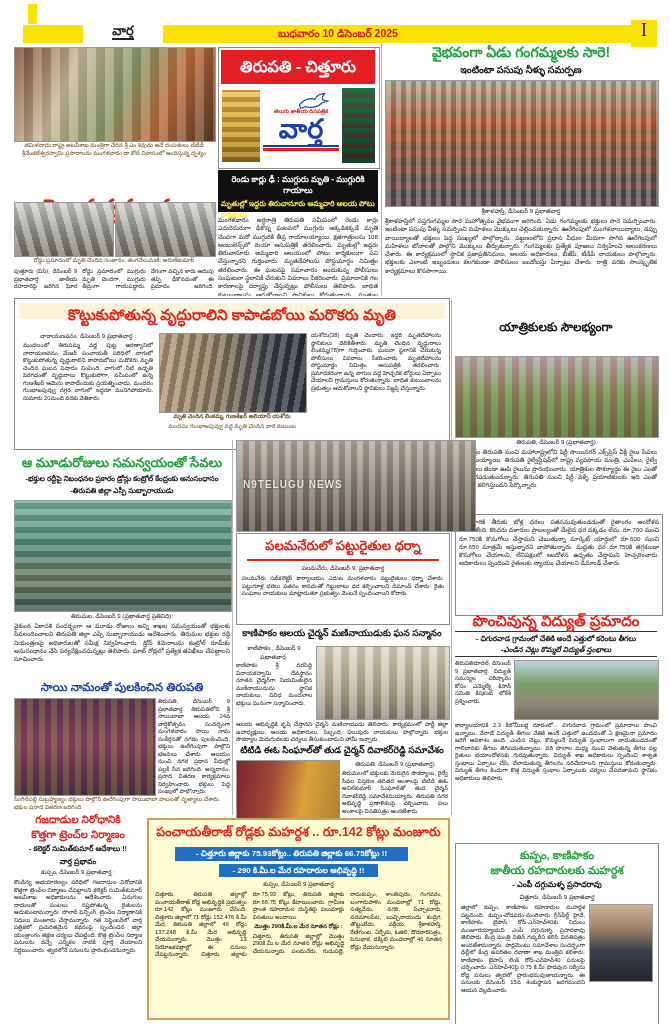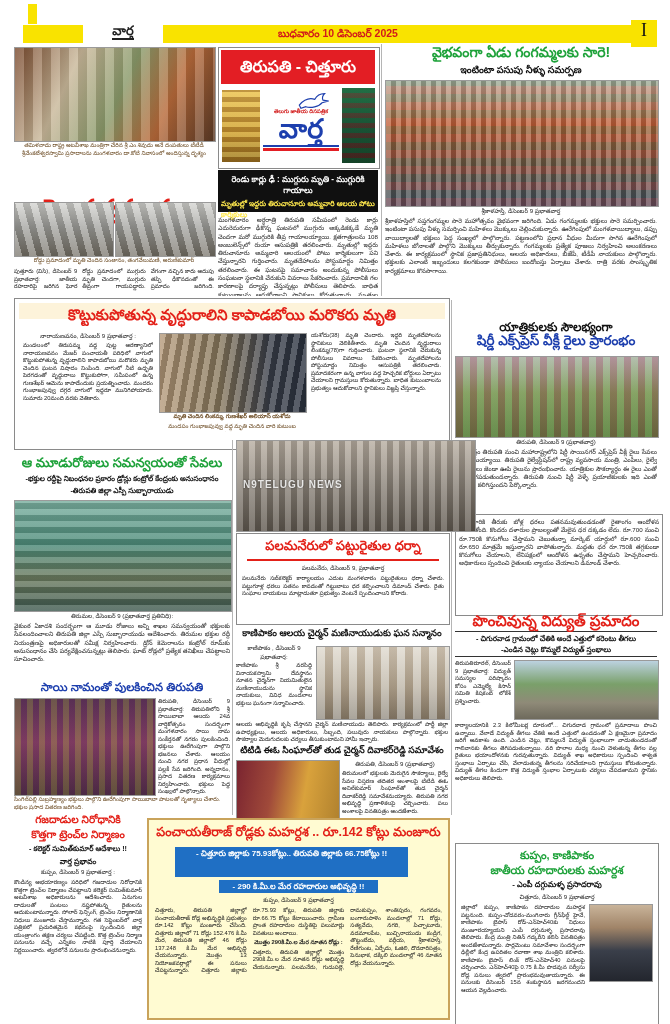--- a/index.html
+++ b/index.html
@@ -134,7 +134,6 @@
   </div>
 
   <div class="abs hl-black" style="left:455px;top:320px;width:202px;height:12px;font-size:12px;">యాత్రికులకు సౌలభ్యంగా</div>
-  <div class="abs hl-blue" style="left:452px;top:333px;width:208px;height:20px;font-size:13.5px;">షిర్డీ ఎక్స్‌ప్రెస్ వీక్లీ రైలు ప్రారంభం</div>
   <div class="abs ph ph-train" style="left:455px;top:356px;width:202px;height:80px;"></div>
   <div class="abs dl" style="left:455px;top:438px;width:202px;height:8px;">తిరుపతి, డిసెంబర్ 9 (ప్రభాతవార్త)</div>
   <div class="abs jt f6" style="left:455px;top:448px;width:202px;height:62px;">పుణ్యక్షేత్రం తిరుపతి నుంచి మహారాష్ట్రలోని షిర్డీ సాయినగర్ ఎక్స్‌ప్రెస్ వీక్లీ రైలు సేవలు ప్రారంభమయ్యాయి. తిరుపతి రైల్వేస్టేషన్‌లో రాష్ట్ర వ్యవసాయ మంత్రి, ఎంపీలు, రైల్వే అధికారులు జెండా ఊపి రైలును ప్రారంభించారు. యాత్రికుల సౌకర్యార్థం ఈ రైలు ఎంతో ఉపయోగపడుతుందన్నారు. తిరుపతి నుంచి షిర్డీ వెళ్ళే ప్రయాణికులకు ఇది ఎంతో సౌలభ్యం కలిగిస్తుందని పేర్కొన్నారు.</div>

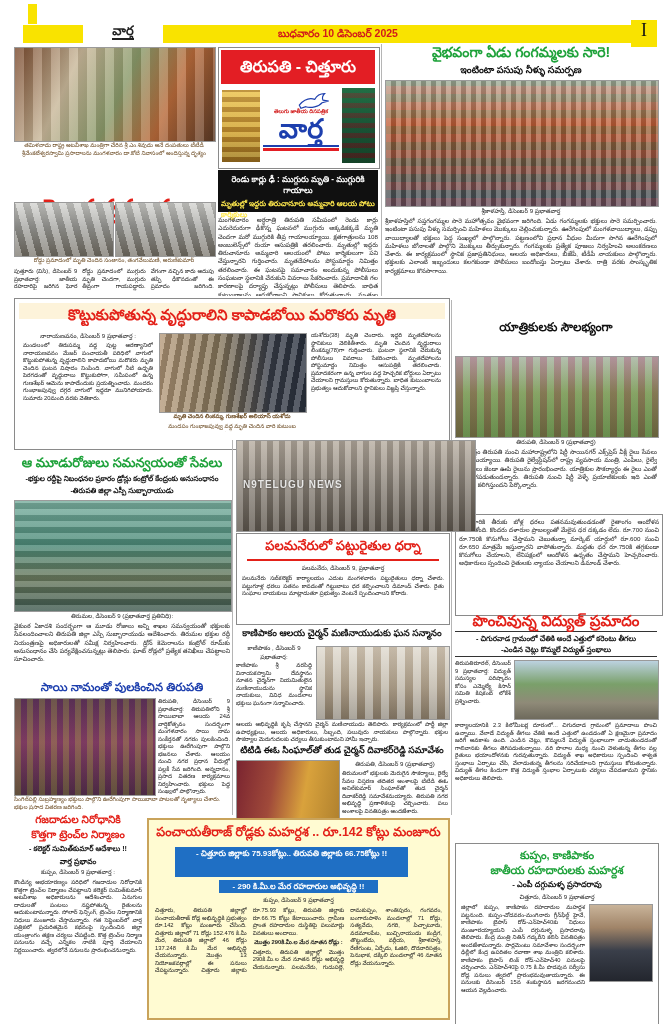--- a/index.html
+++ b/index.html
@@ -196,7 +196,7 @@
 
   <div class="abs hl-red" style="left:455px;top:612px;width:202px;height:19px;font-size:15px;border-bottom:1px solid #333;">పొంచివున్న విద్యుత్ ప్రమాదం</div>
   <div class="abs hl-black" style="left:455px;top:634px;width:202px;height:11px;font-size:7.3px;">- చిగురవాడ గ్రామంలో చేతికి అందే ఎత్తులో కరెంటు తీగలు</div>
-  <div class="abs hl-black" style="left:455px;top:645px;width:202px;height:11px;font-size:7.3px;border-bottom:1px solid #333;">-ఎండిన చెట్లు కొమ్మలే విద్యుత్ స్తంభాలు</div>
+  <div class="abs hl-black" style="left:455px;top:645px;width:202px;height:11px;font-size:7.3px;border-bottom:1px solid #333;font-style:italic;">-ఎండిన చెట్లు కొమ్మలే విద్యుత్ స్తంభాలు</div>
   <div class="abs jt f58" style="left:455px;top:660px;width:56px;height:58px;">తిరుపతిరూరల్, డిసెంబర్ 9 ప్రభాతవార్త: విద్యుత్ సమస్యల పరిష్కారం కోసం ఎమ్మెల్యే కిసాన్ సమితి కిషకంట్ లోకేశ్ ప్రశ్నించారు.</div>
   <div class="abs ph ph-road" style="left:514px;top:660px;width:143px;height:58px;"></div>
   <div class="abs jt f58" style="left:455px;top:722px;width:202px;height:90px;">కార్యాలయానికి 2.3 కిలోమీటర్ల దూరంలో... చిగురవాడ గ్రామంలో ప్రమాదాలు పొంచి ఉన్నాయి. వేలాడే విద్యుత్ తీగలు చేతికి అందే ఎత్తులో ఉండడంతో ఏ క్షణమైనా ప్రమాదం జరిగే అవకాశం ఉంది. ఎండిన చెట్లు, కొమ్మలనే విద్యుత్ స్తంభాలుగా వాడుతుండడంతో గాలివానకు తీగలు తెగిపడుతున్నాయి. వరి పొలాల మధ్య నుంచి వెళుతున్న తీగల వల్ల రైతులు భయాందోళనకు గురవుతున్నారు. విద్యుత్ శాఖ అధికారులు స్పందించి శాశ్వత స్తంభాలు ఏర్పాటు చేసి, వేలాడుతున్న తీగలను సరిచేయాలని గ్రామస్తులు కోరుతున్నారు. విద్యుత్ తీగల కిందుగా కొత్త విద్యుత్ స్తంభాల ఏర్పాటుకు చర్యలు చేపడతామని స్థానికం అధికారులు తెలిపారు.</div>

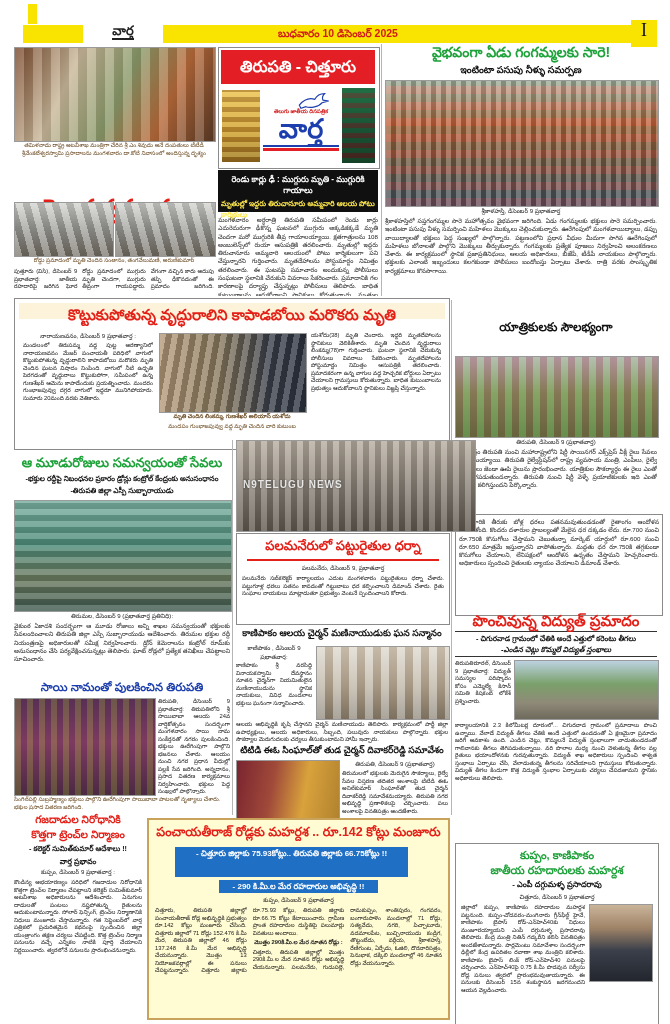--- a/index.html
+++ b/index.html
@@ -184,7 +184,7 @@
 
   <div class="abs yellowbox" style="left:147px;top:818px;width:299px;height:198px;">
     <div class="hl-red" style="font-size:12.5px;margin-top:5px;">పంచాయతీరాజ్ రోడ్లకు మహర్దశ .. రూ.142 కోట్లు మంజూరు</div>
-    <div class="bluebar" style="margin:5px 40px 0 26px;height:30px;font-size:8px;line-height:14px;">- చిత్తూరు జిల్లాకు 75.93కోట్లు.. తిరుపతి జిల్లాకు 66.75కోట్లు !!</div>
+    <div class="bluebar" style="margin:5px 40px 0 26px;height:14px;font-size:8px;line-height:14px;">- చిత్తూరు జిల్లాకు 75.93కోట్లు.. తిరుపతి జిల్లాకు 66.75కోట్లు !!</div>
     <div class="bluebar" style="margin:3px 70px 0 70px;height:13px;font-size:8px;line-height:13px;">- 290 కి.మీ.ల మేర రహదారుల అభివృద్ధి !!</div>
     <div class="dl" style="margin-top:3px;height:9px;">కుప్పం, డిసెంబర్ 9 ప్రభాతవార్త</div>
     <div class="jt f58" style="margin:2px 6px;height:128px;column-count:3;column-gap:6px;">

